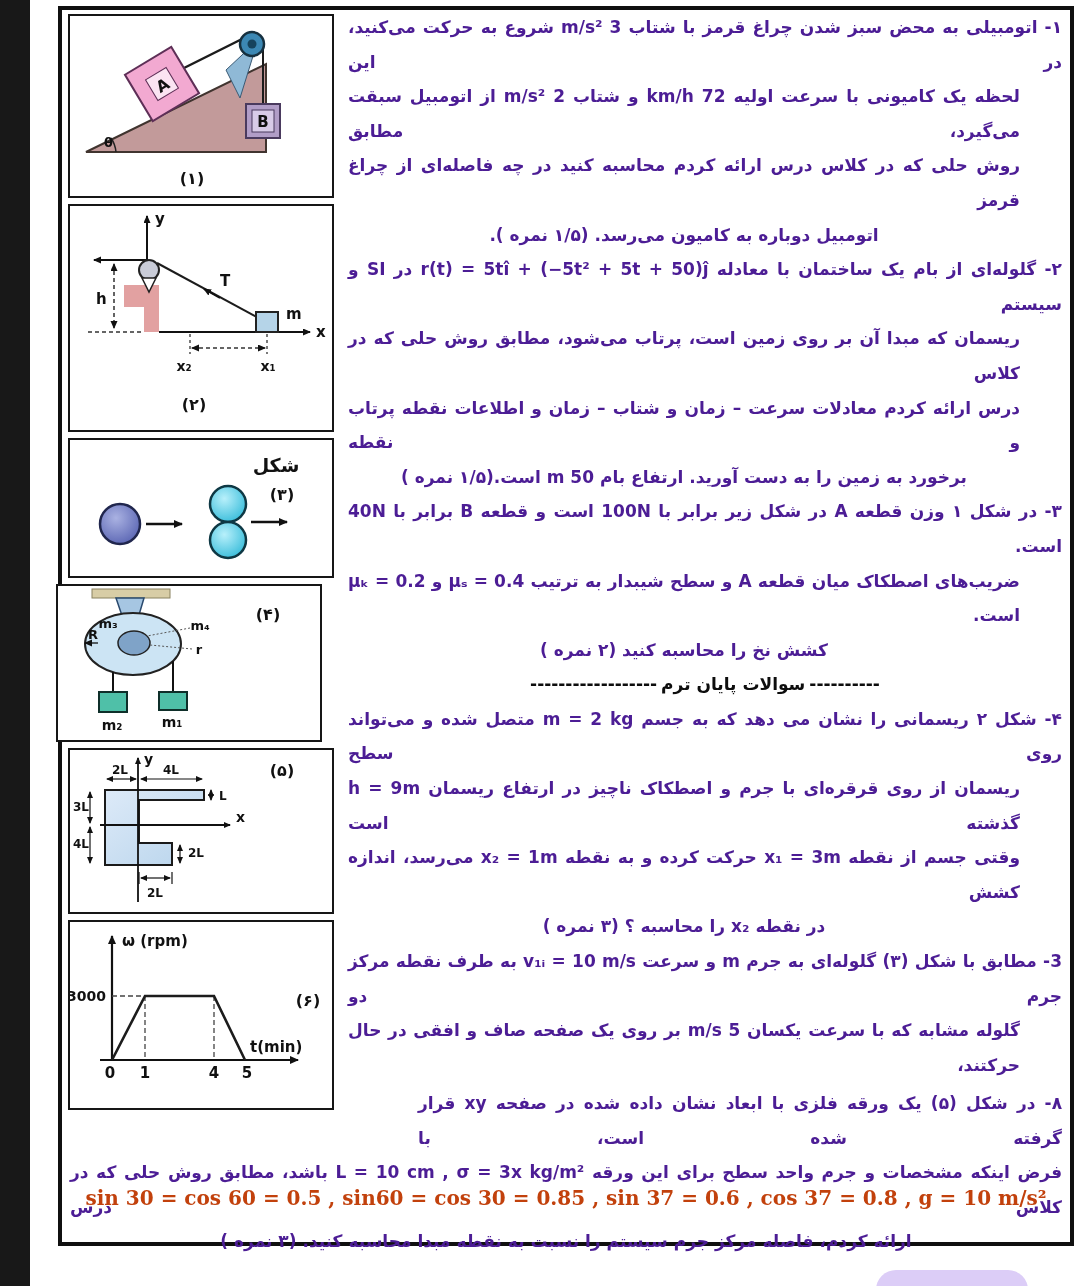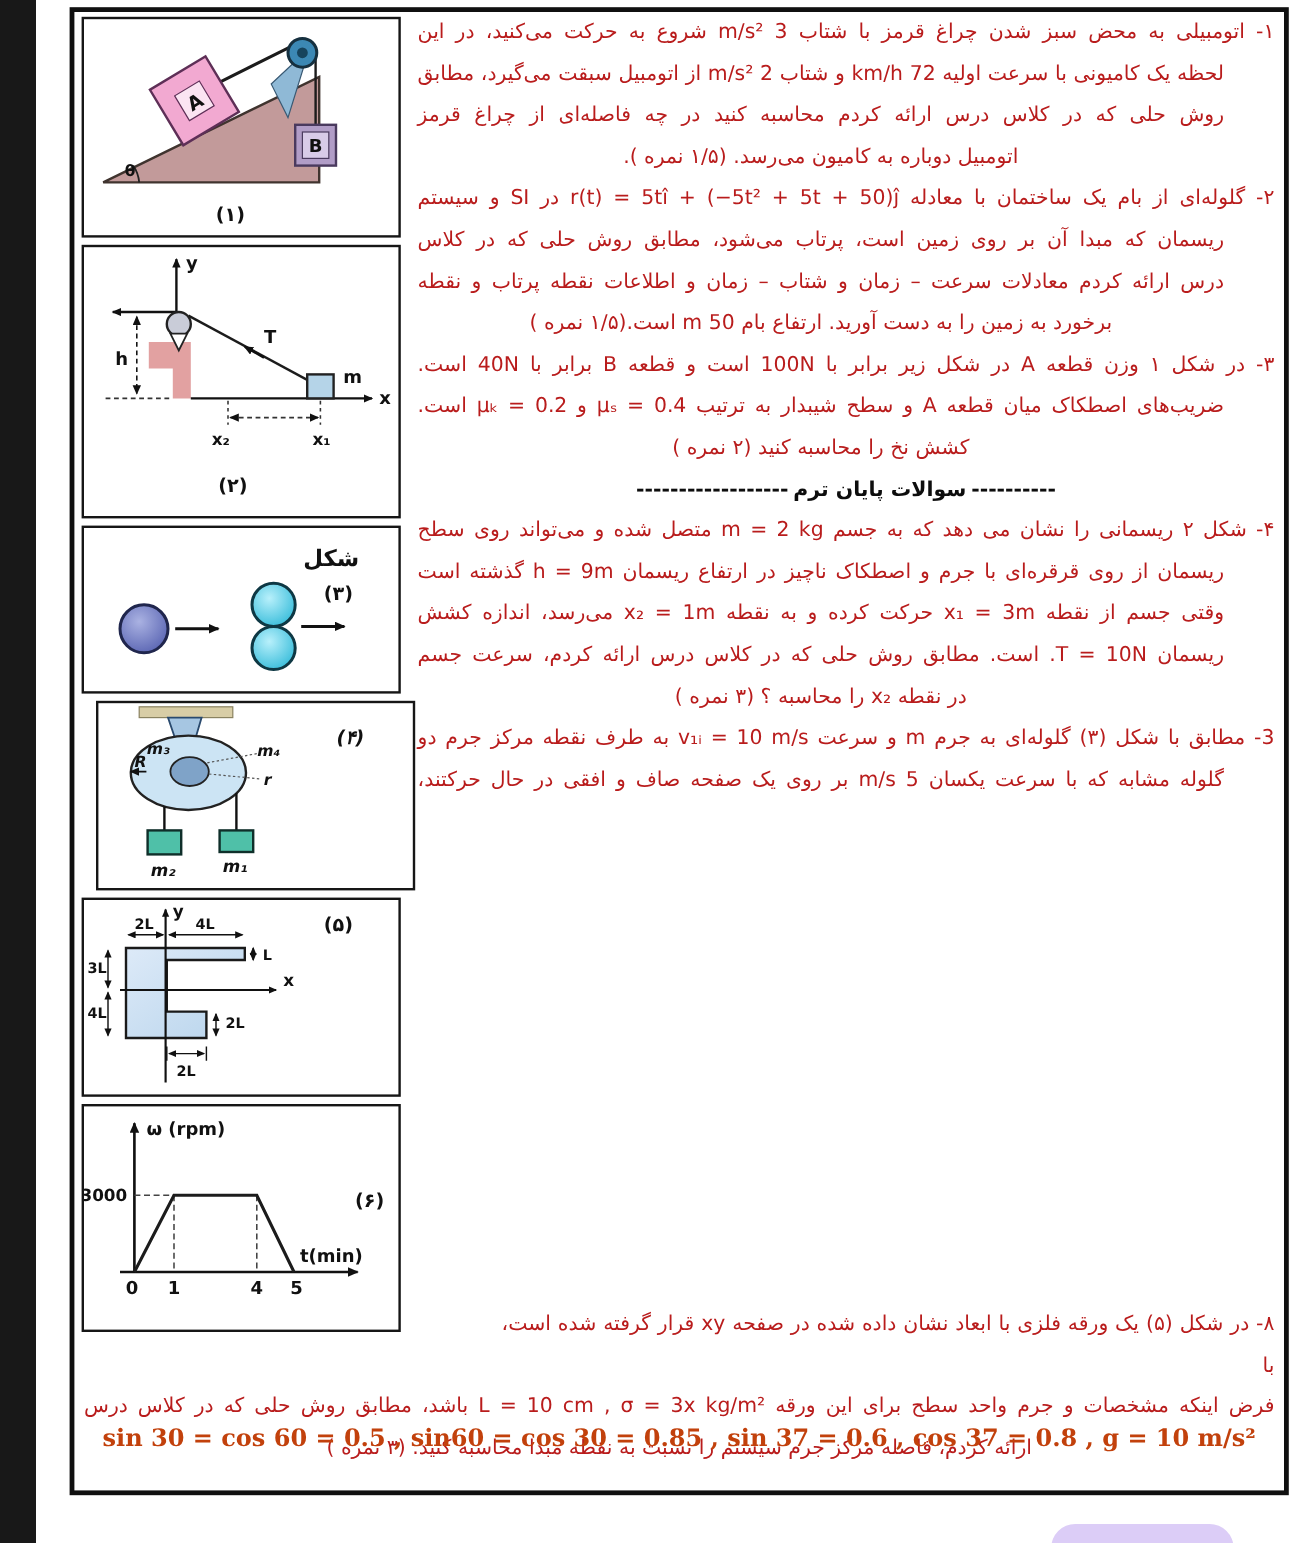--- a/index.html
+++ b/index.html
@@ -18,7 +18,7 @@
   #p6{left:68px;top:920px;width:262px;height:186px;}
   .textcol{position:absolute;left:348px;top:10px;width:714px;direction:rtl;}
   .prob{padding-right:42px;}
-  .ln{font-size:17px;font-weight:normal;line-height:34.6px;color:#b91c1c;}
+  .ln{font-size:17px;font-weight:bold;line-height:34.6px;color:#4c1d95;}
   .just{text-align:justify;text-align-last:justify;}
   .lastc{text-align:left;text-align-last:center;}
   .first{margin-right:-42px;}

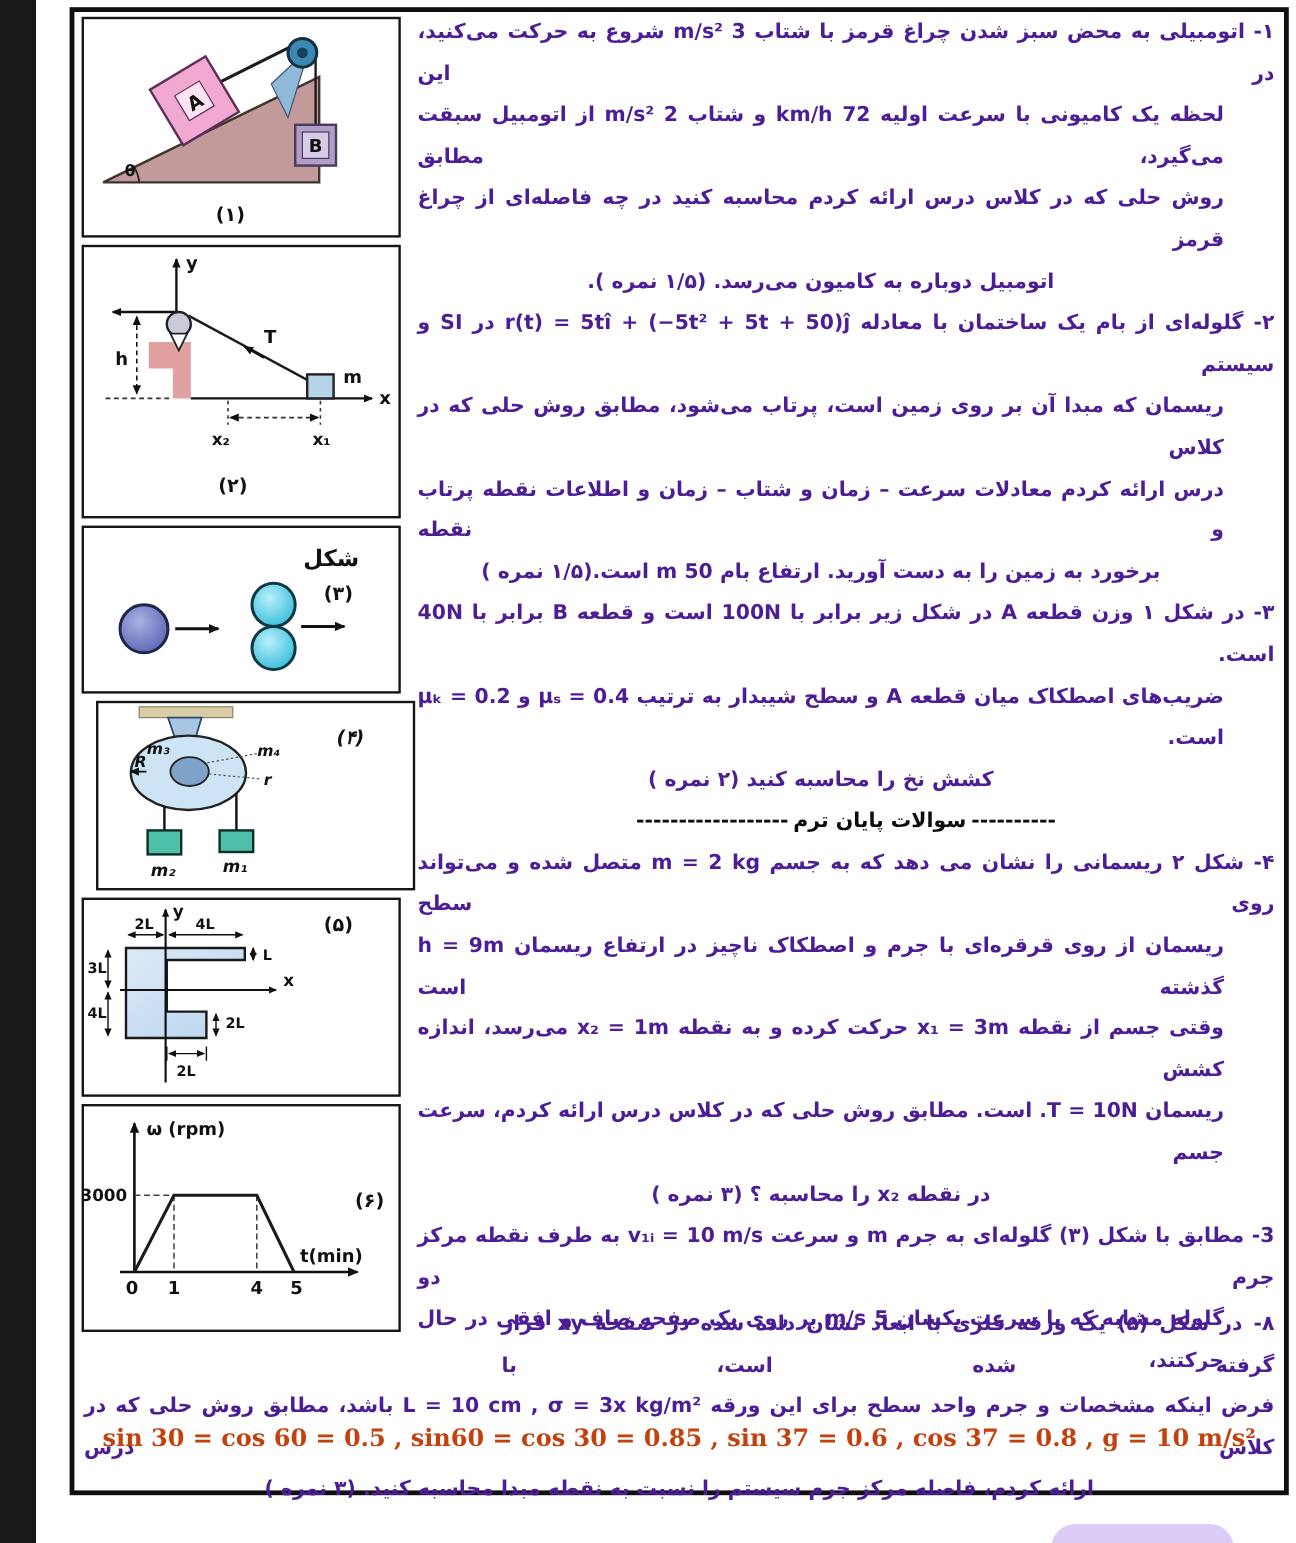--- a/index.html
+++ b/index.html
@@ -13,7 +13,7 @@
   #p1{left:68px;top:14px;width:262px;height:180px;}
   #p2{left:68px;top:204px;width:262px;height:224px;}
   #p3{left:68px;top:438px;width:262px;height:136px;}
-  #p4{left:80px;top:584px;width:262px;height:154px;font-style:italic;}
+  #p4{left:56px;top:584px;width:262px;height:154px;}
   #p5{left:68px;top:748px;width:262px;height:162px;}
   #p6{left:68px;top:920px;width:262px;height:186px;}
   .textcol{position:absolute;left:348px;top:10px;width:714px;direction:rtl;}

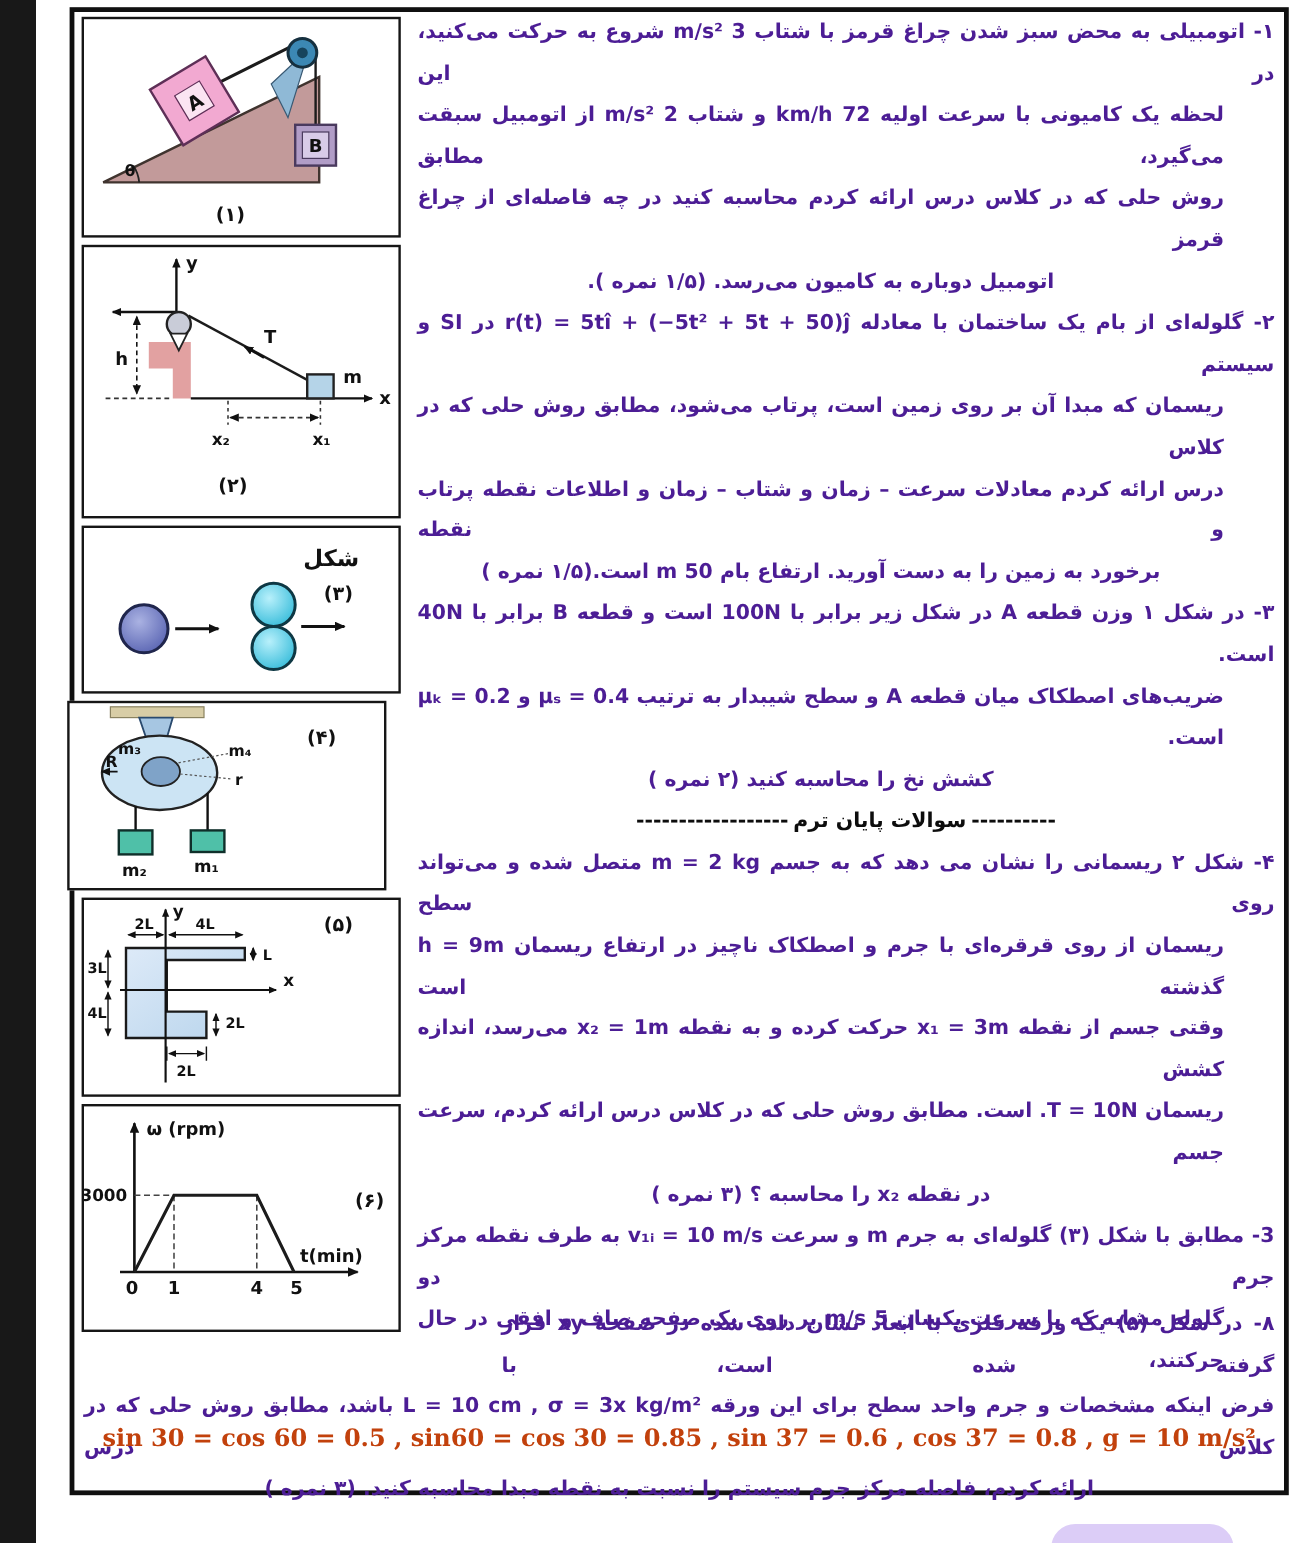--- a/index.html
+++ b/index.html
@@ -240,7 +240,6 @@
     <div class="ln first just">۴-  شکل ۲ ریسمانی را نشان می دهد که به جسم m = 2 kg متصل شده و می‌تواند روی سطح</div>
     <div class="ln just">ریسمان از روی قرقره‌ای با جرم و اصطکاک ناچیز در ارتفاع ریسمان h = 9m گذشته است</div>
     <div class="ln just">وقتی جسم از نقطه x₁ = 3m حرکت کرده و به نقطه x₂ = 1m می‌رسد، اندازه کشش</div>
-    <div class="ln just">ریسمان T = 10N. است. مطابق روش حلی که در کلاس درس ارائه کردم، سرعت جسم</div>
     <div class="ln lastc">در نقطه x₂ را محاسبه ؟ (۳ نمره )</div>
   </div>
   <div class="prob">

